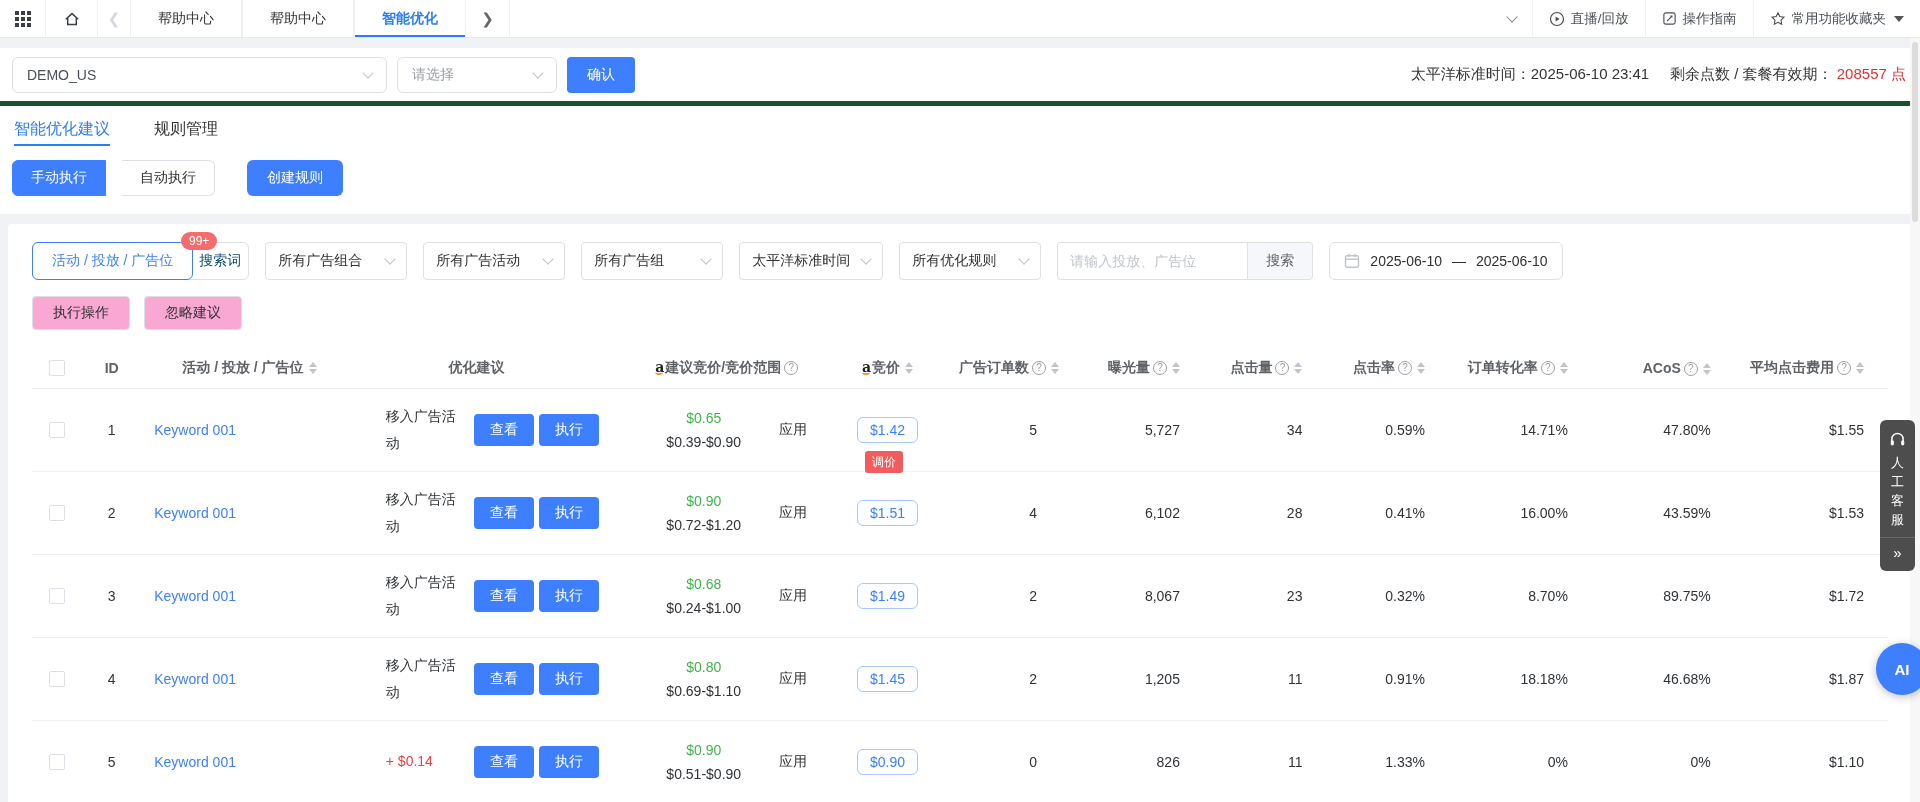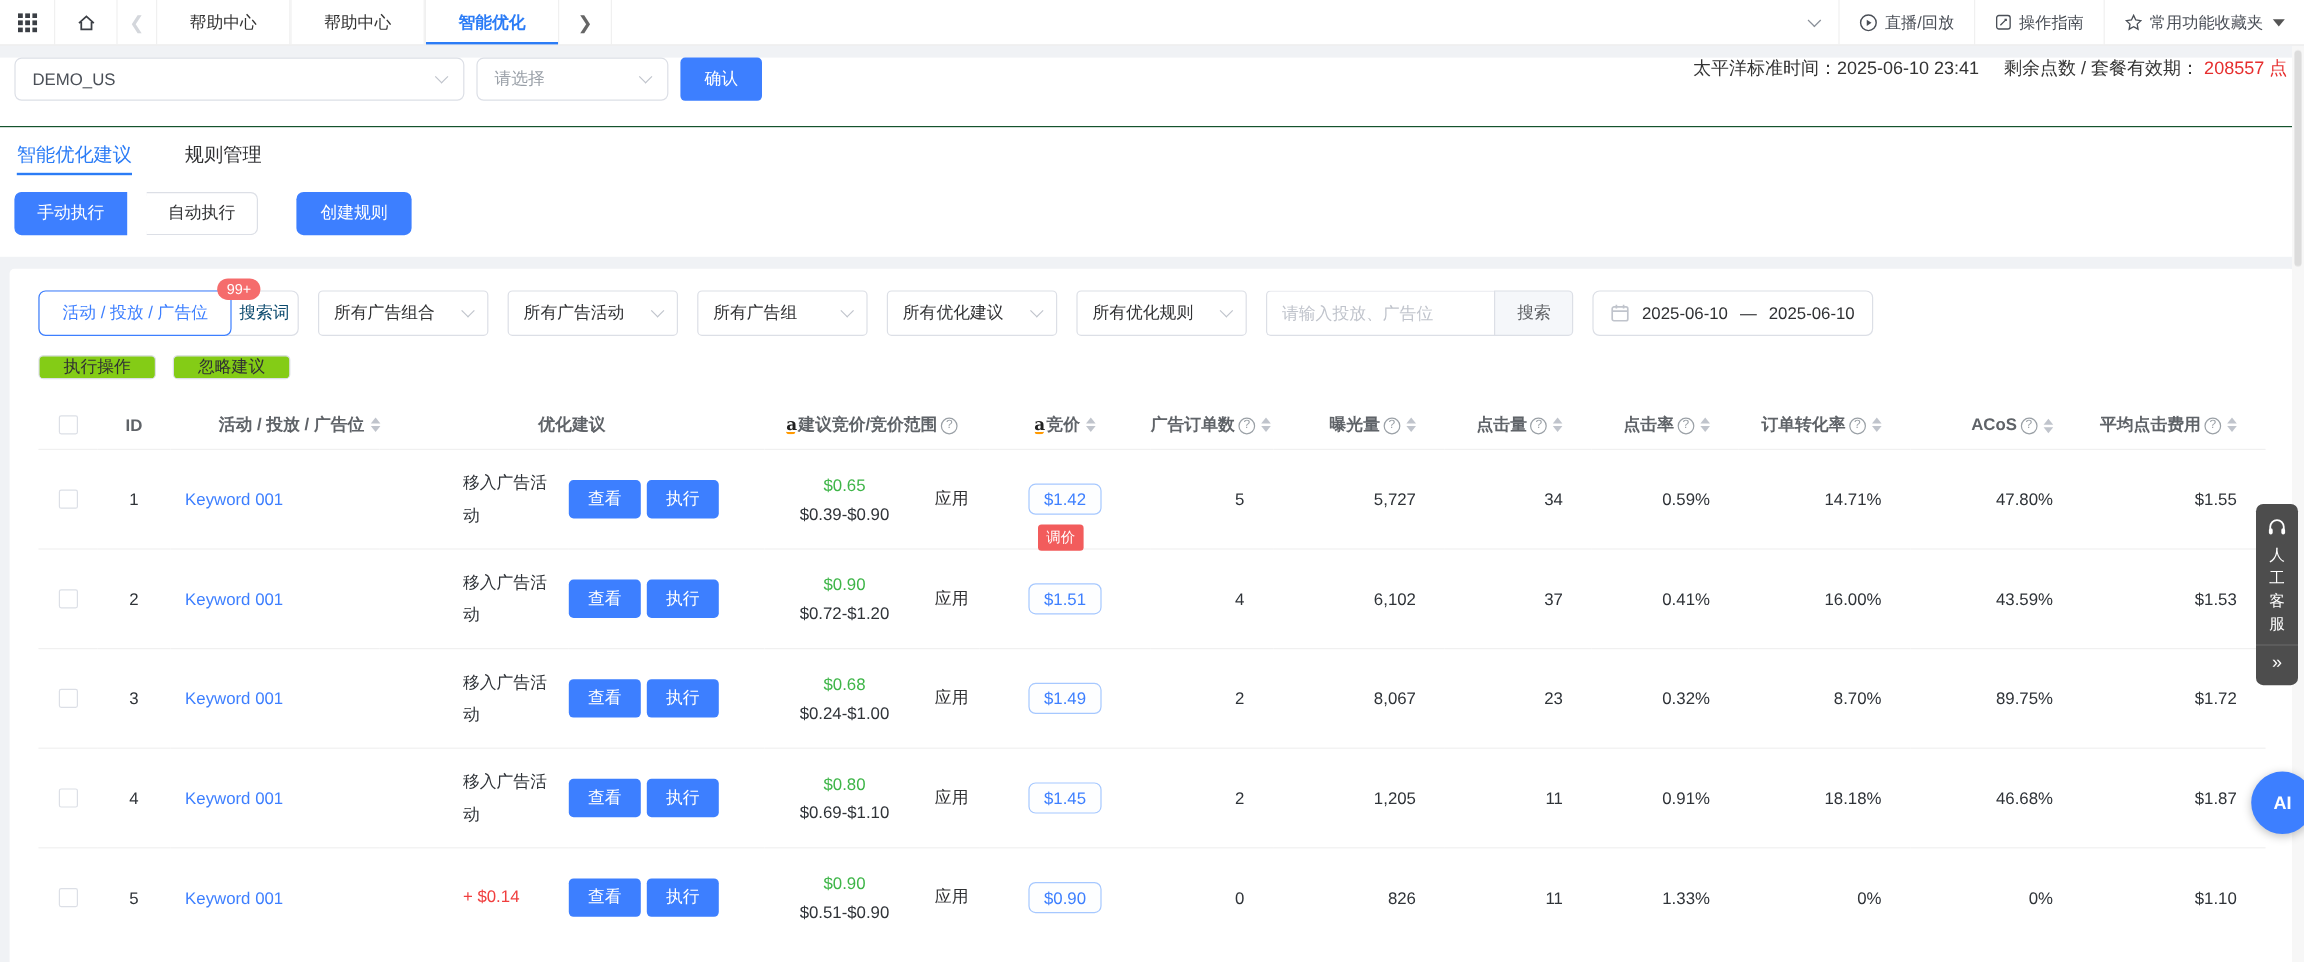--- a/index.html
+++ b/index.html
@@ -24,7 +24,7 @@
 
   
   .panel-top { background: #fff; margin-top: 10px; }
-  .toolbar { height: 58px; display: flex; align-items: flex-start; gap: 10px; padding: 0 12px; border-bottom: 1px solid #14532d; }
+  .toolbar { height: 58px; display: flex; align-items: center; gap: 10px; padding: 0 12px; border-bottom: 5px solid #14532d; }
   .select { height: 36px; border: 1px solid #dcdfe6; border-radius: 6px; background: #fff; display: flex; align-items: center; justify-content: space-between; padding: 0 14px; color: #4a4f57; cursor: pointer; }
   .sel-shop { width: 375px; }
   .sel-other { width: 160px; color: #9aa0a8; }

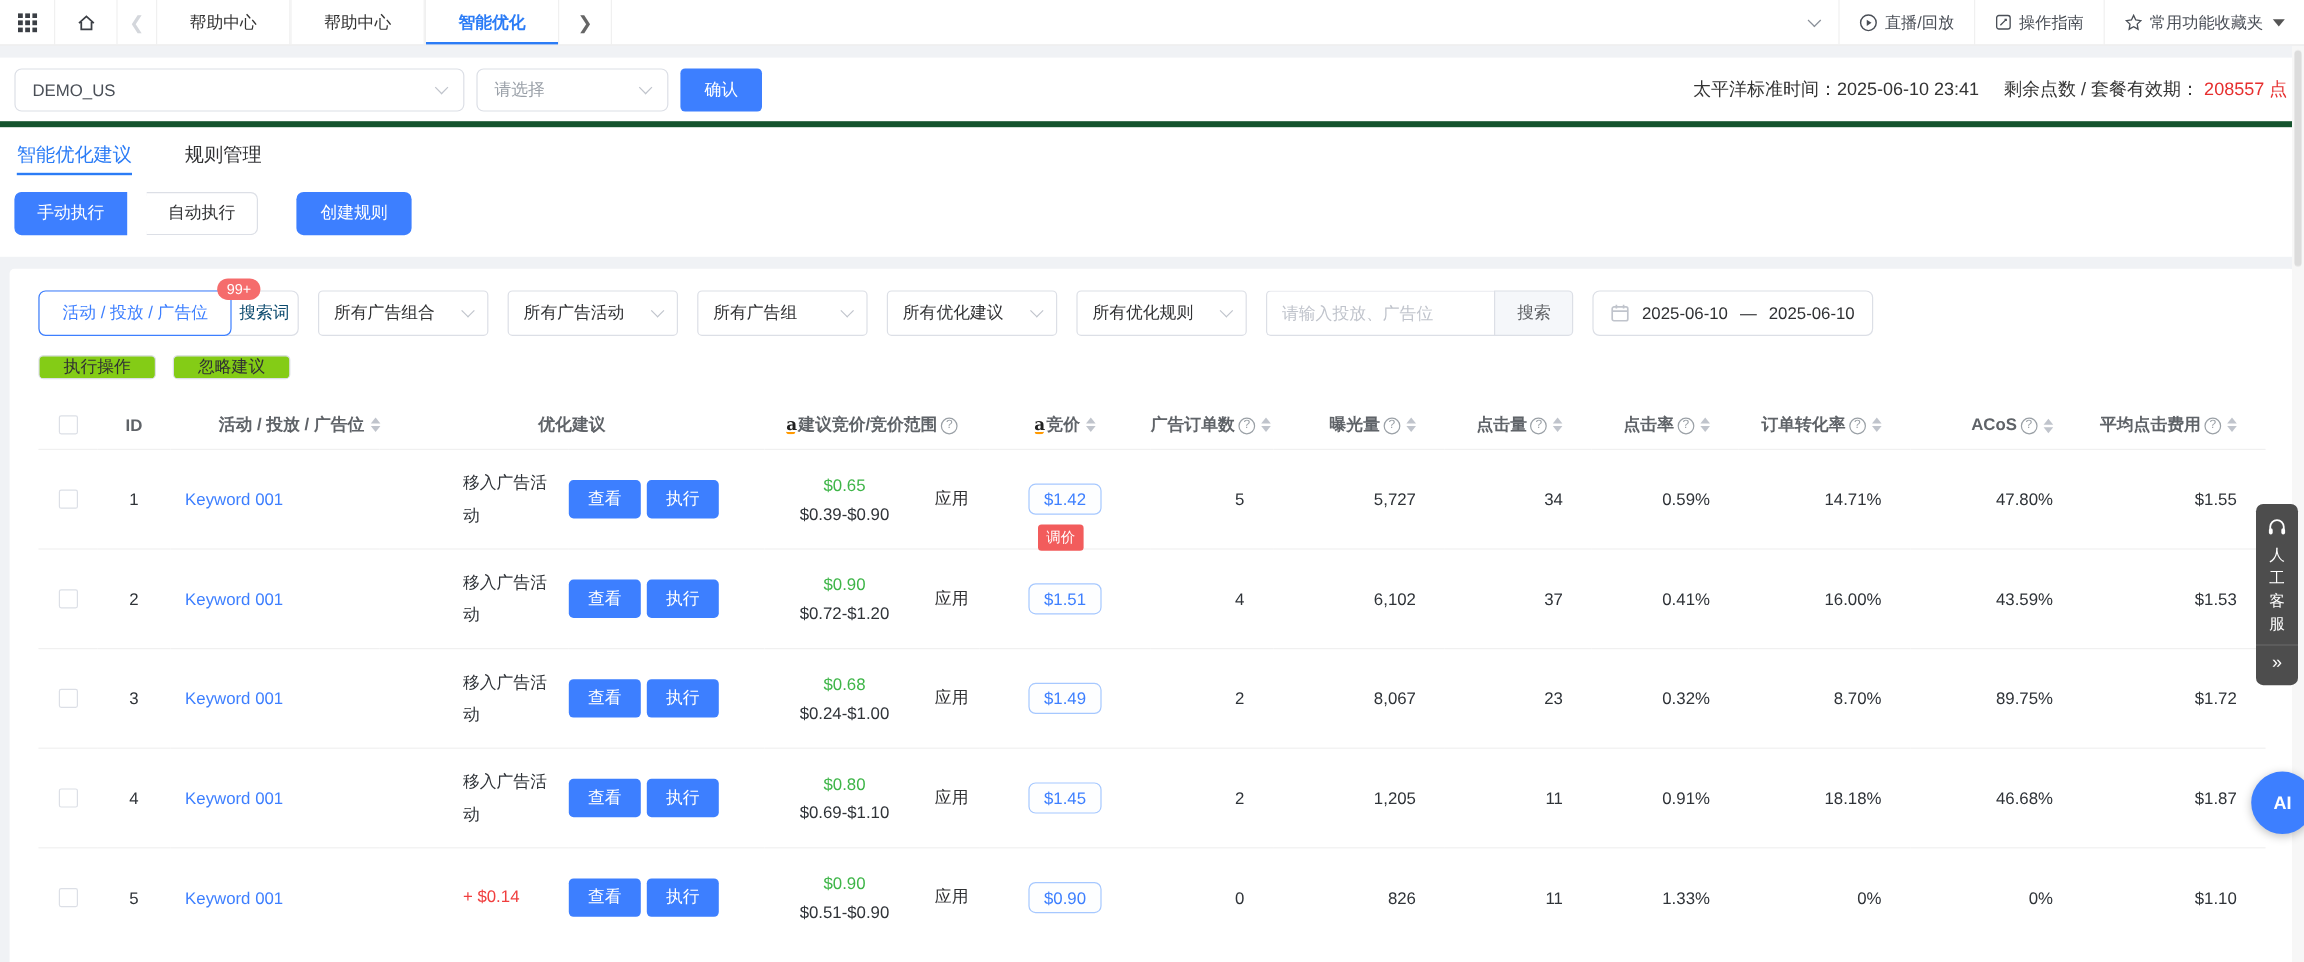--- a/index.html
+++ b/index.html
@@ -221,7 +221,7 @@
       <span class="chev"></span>
     </div>
     <div class="dd">
-      <span>所有优化建议</span>
+      <span>太平洋标准时间</span>
       <span class="chev"></span>
     </div>
     <div class="dd">

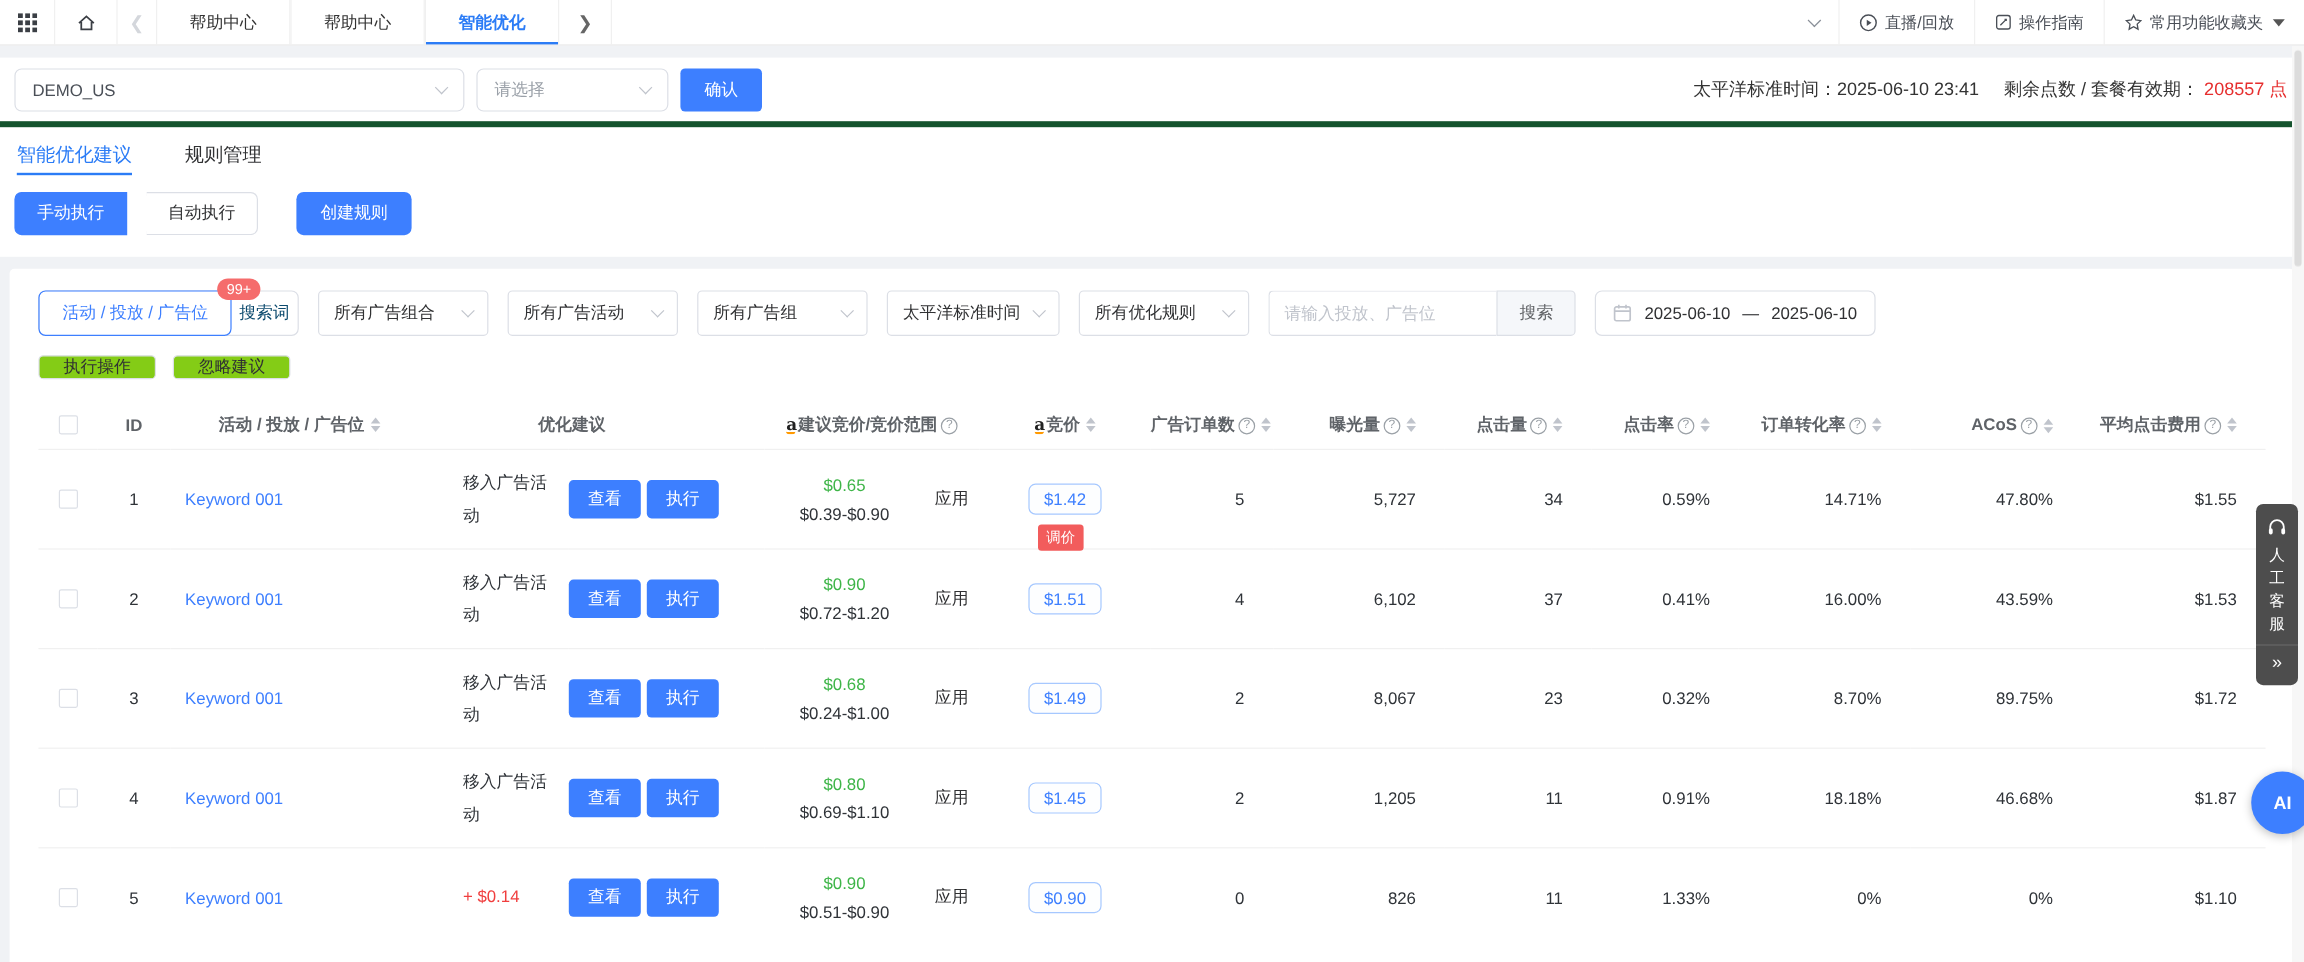--- a/index.html
+++ b/index.html
@@ -59,7 +59,7 @@
   .btn-search { border: 1px solid #dcdfe6; background: #f5f7fa; color: #606266; border-radius: 0 4px 4px 0; padding: 0 18px; font-size: 14px; cursor: pointer; font-family: inherit; }
   .date-box { height: 38px; border: 1px solid #dcdfe6; border-radius: 6px; background: #fff; display: flex; align-items: center; gap: 10px; padding: 0 14px; color: #303133; cursor: pointer; }
   .bulk-row { margin-top: 16px; display: flex; gap: 14px; }
-  .btn-plain { height: 20px; background: #84cc16; border: 1px solid #dcdfe6; border-radius: 4px; padding: 0 20px; font-size: 14px; color: #303133; cursor: pointer; font-family: inherit; }
+  .btn-plain { height: 34px; background: #f9a8d4; border: 1px solid #dcdfe6; border-radius: 4px; padding: 0 20px; font-size: 14px; color: #303133; cursor: pointer; font-family: inherit; }
 
   
   table { margin-top: 18px; width: 100%; border-collapse: collapse; table-layout: fixed; }

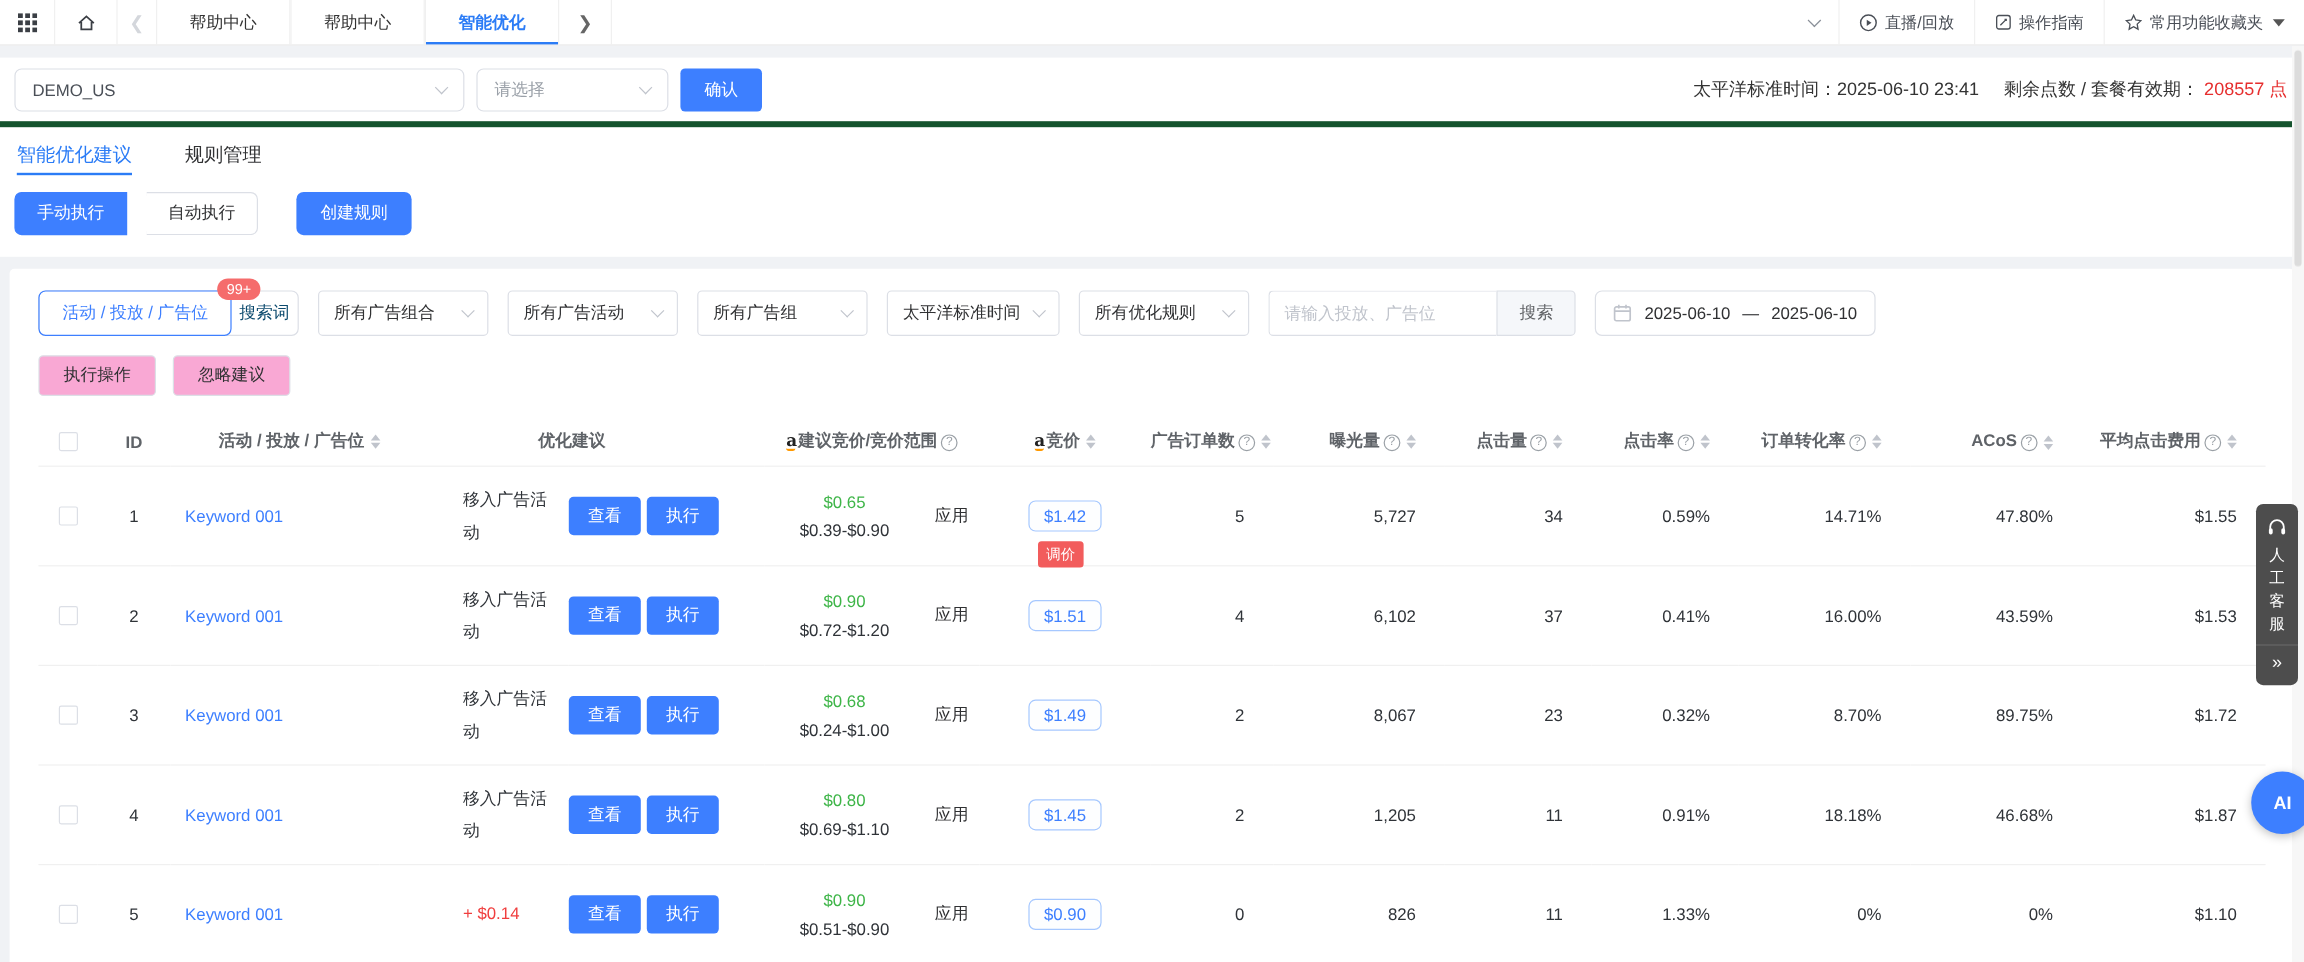--- a/index.html
+++ b/index.html
@@ -388,7 +388,7 @@
     </td>
     <td class="num">4</td>
     <td class="num">6,102</td>
-    <td class="num">37</td>
+    <td class="num">28</td>
     <td class="num">0.41%</td>
     <td class="num">16.00%</td>
     <td class="num">43.59%</td>

